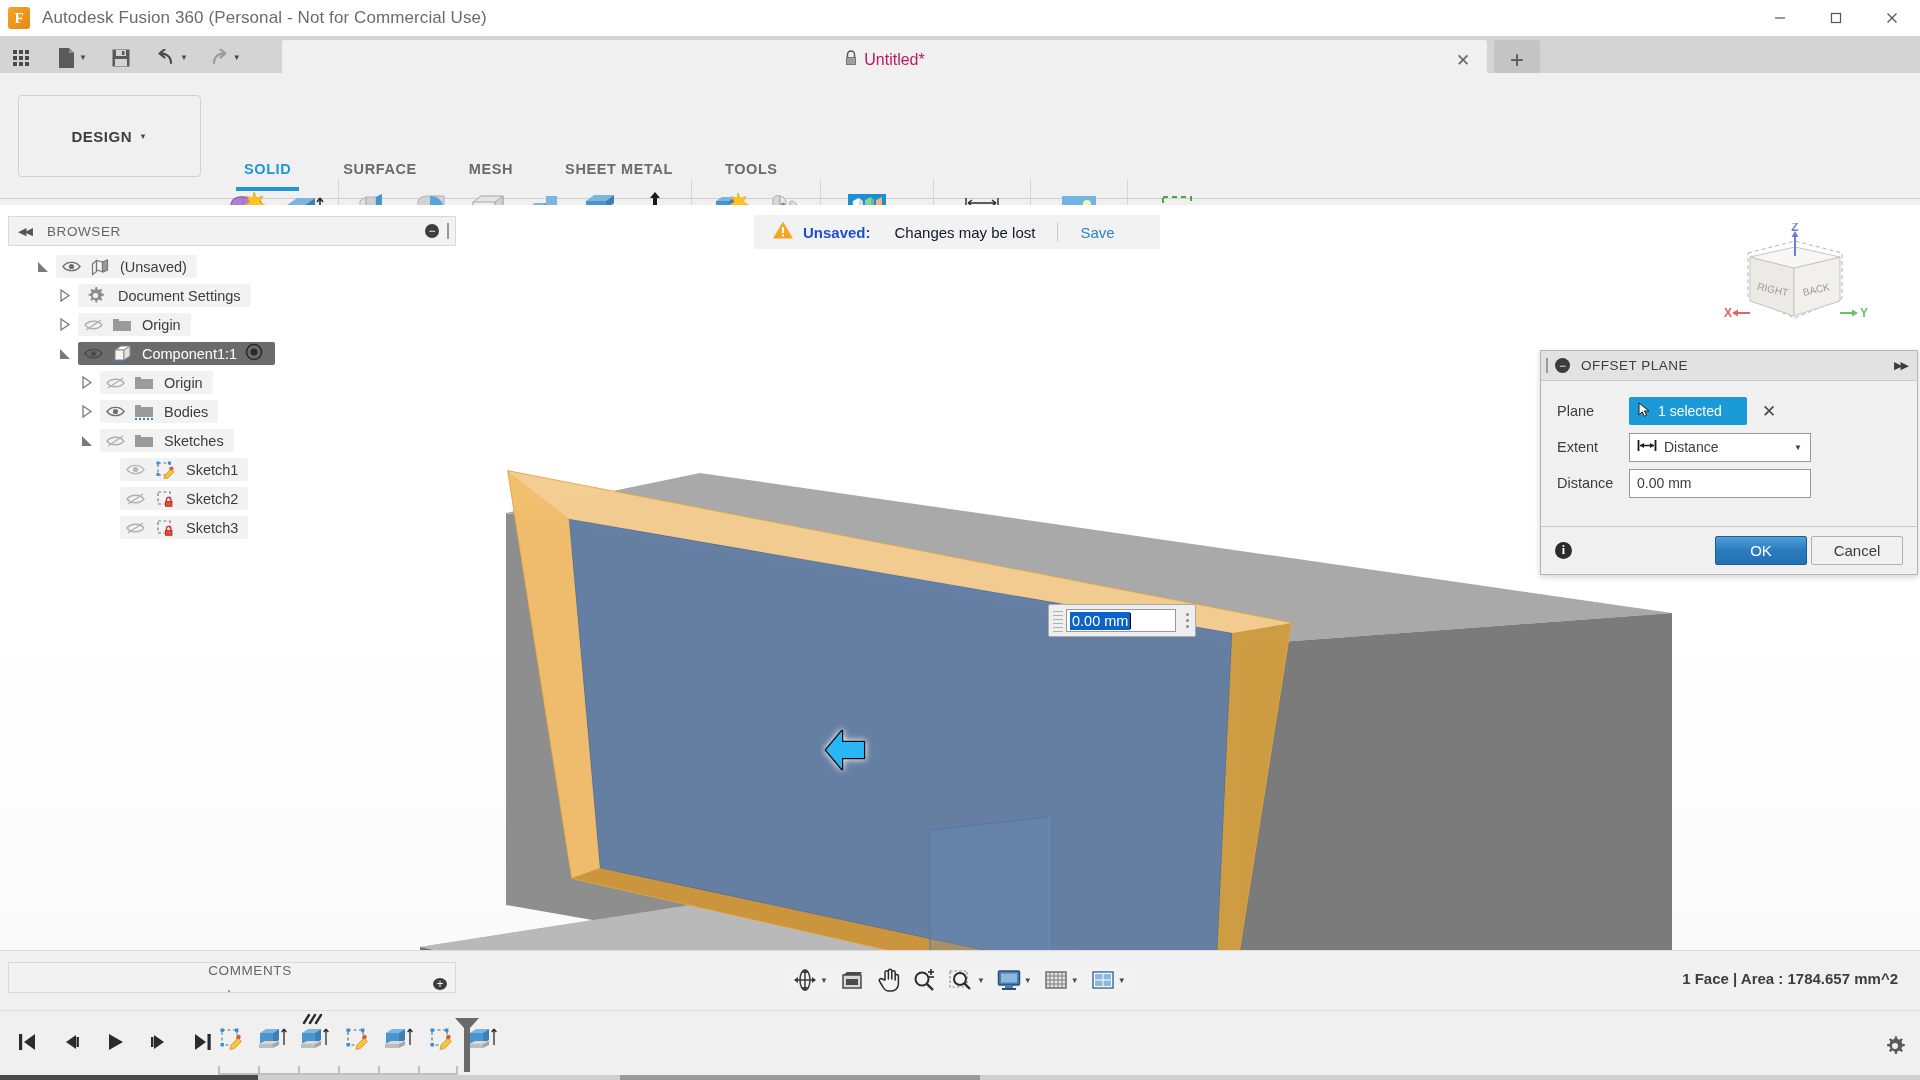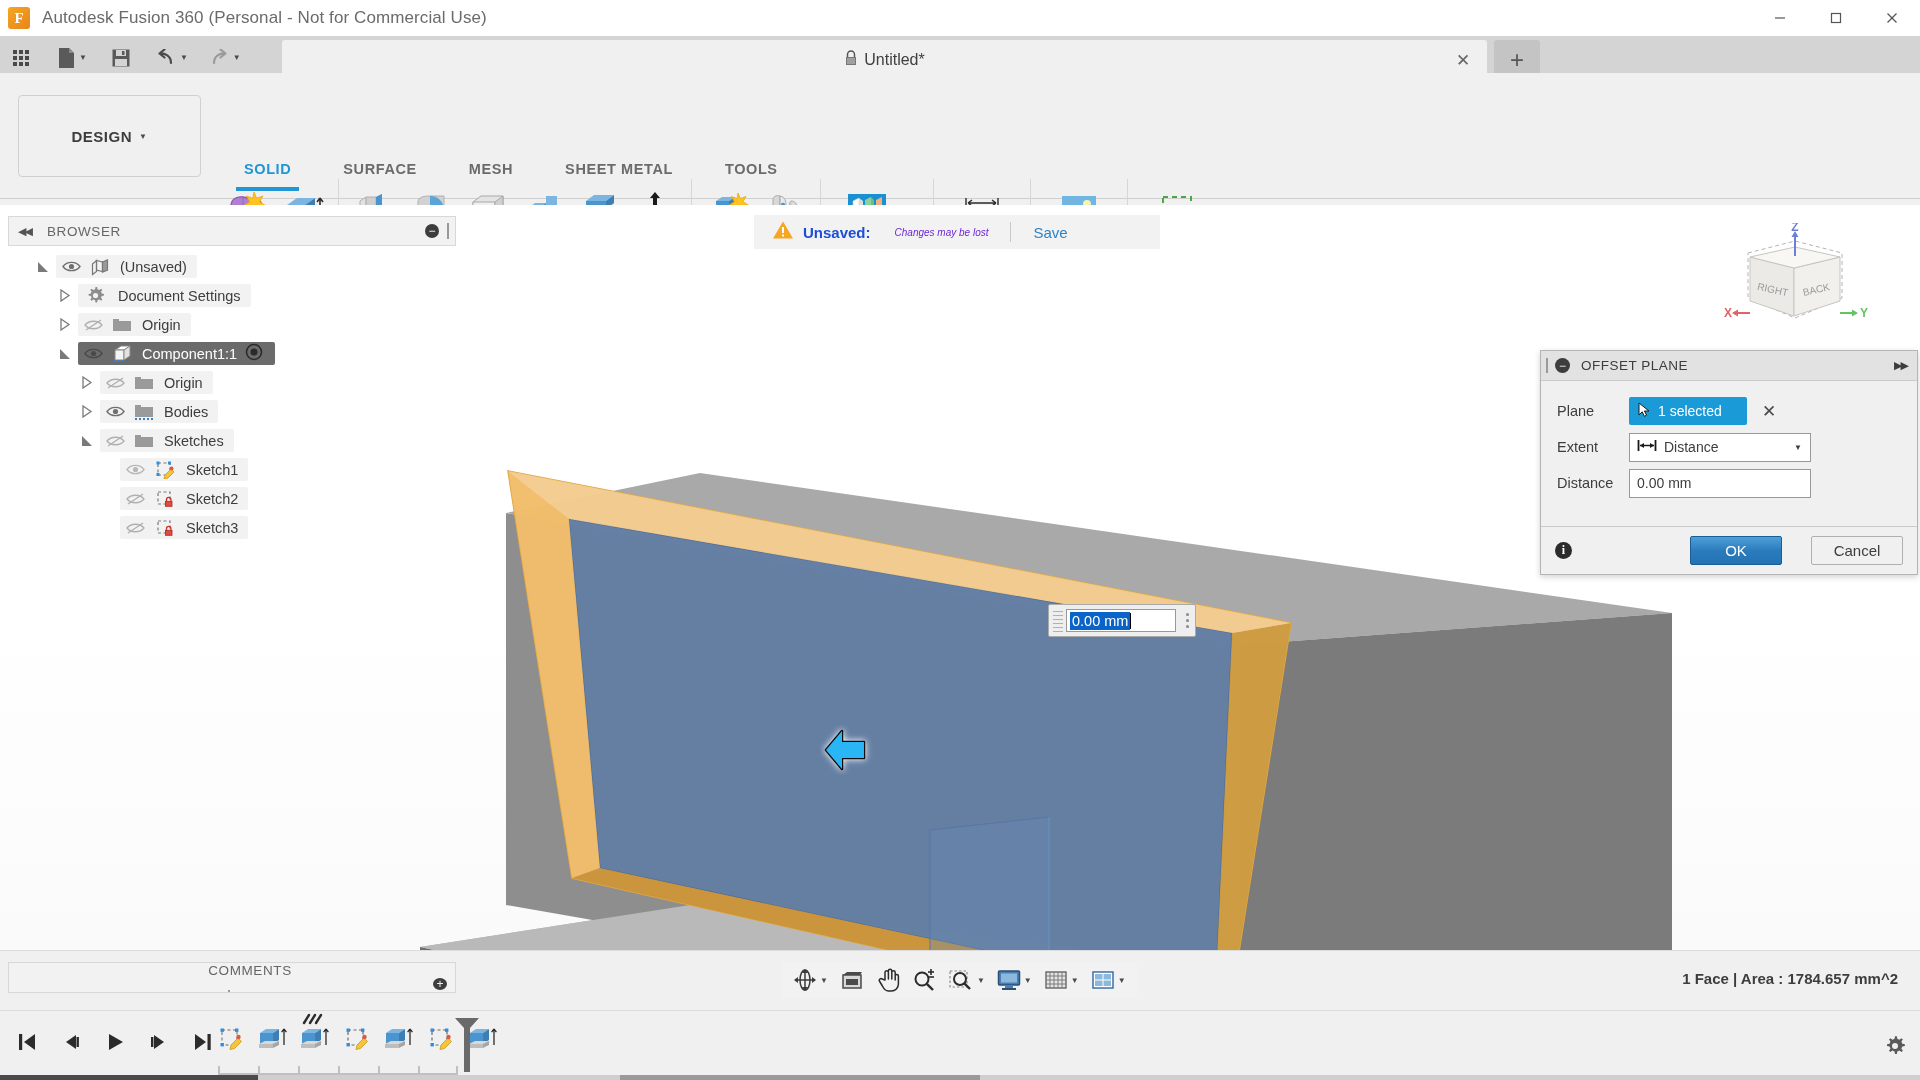--- a/index.html
+++ b/index.html
@@ -53,7 +53,7 @@
     display: flex; align-items: center; justify-content: center;
   }
   .doctab .lock { font-size: 15px; color: #555; margin-right: 6px; }
-  .doctab .name { font-size: 16px; color: #404040; }
+  .doctab .name { font-size: 16px; color: #be185d; }
   .doctab .x {
     position: absolute; right: 14px; top: 10px; font-size: 17px; color: #666;
     width: 20px; height: 20px; display: flex; align-items: center; justify-content: center;

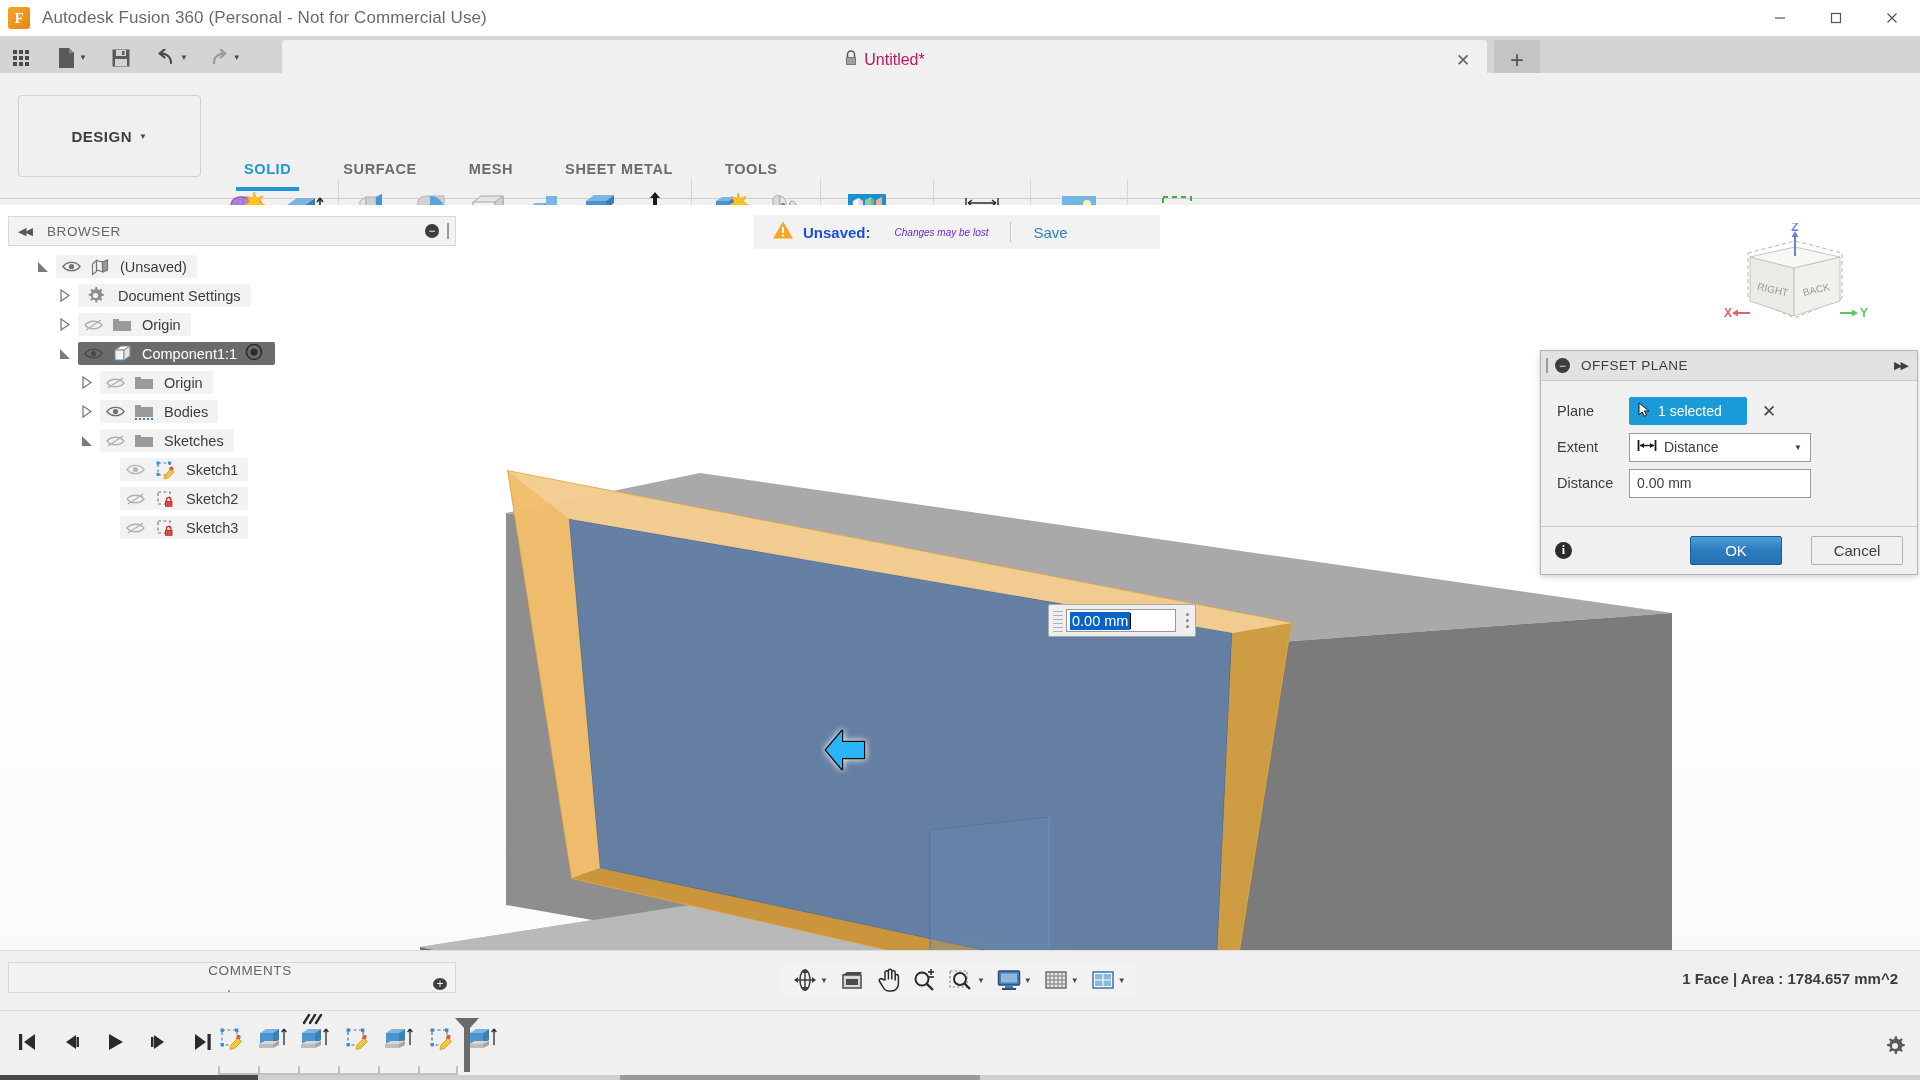--- a/index.html
+++ b/index.html
@@ -147,7 +147,7 @@
   }
   .warn-tri { margin-left: 18px; }
   .us-b { font-size: 15px; font-weight: bold; color: #1d4ed8; margin-left: 9px; }
-  .us-t { font-size: 10px; color: #6d28d9; margin-left: 24px; font-style: italic; }
+  .us-t { font-size: 15px; color: #0f172a; margin-left: 24px; }
   .us-sep { width:1px; height: 20px; background: #c9c9c9; margin-left: 22px; }
   .us-save { font-size: 15px; color: #2f82c4; margin-left: 22px; }
 

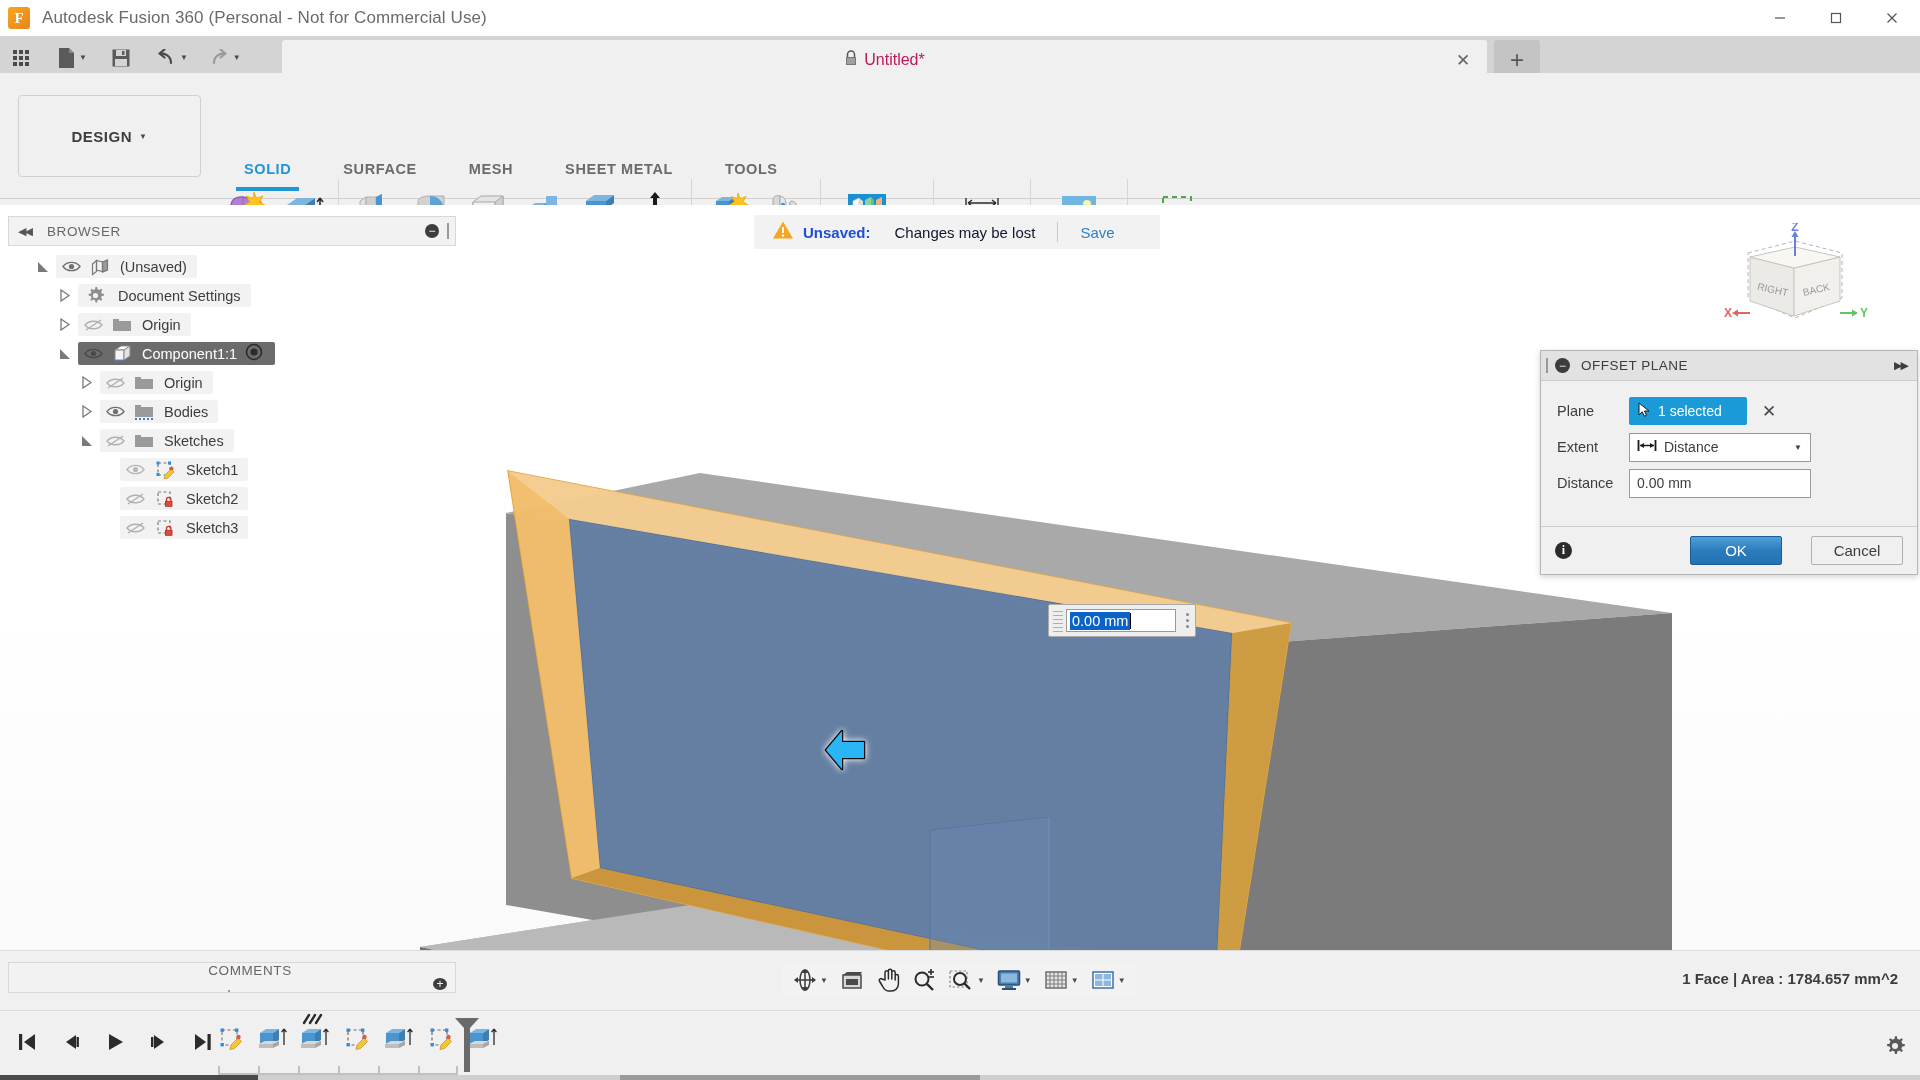--- a/index.html
+++ b/index.html
@@ -221,7 +221,7 @@
     color: #fff; font-size: 15px; display:flex;align-items:center;justify-content:center;
   }
   .btn-cancel {
-    margin-left: 29px; margin-right: 14px; width: 92px; height: 29px;
+    margin-left: 4px; margin-right: 14px; width: 92px; height: 29px;
     border: 1px solid #b0b0b0; border-radius: 2px; background: #f0f0f0; color: #3d3d3d;
     font-size: 15px; display:flex;align-items:center;justify-content:center;
   }

